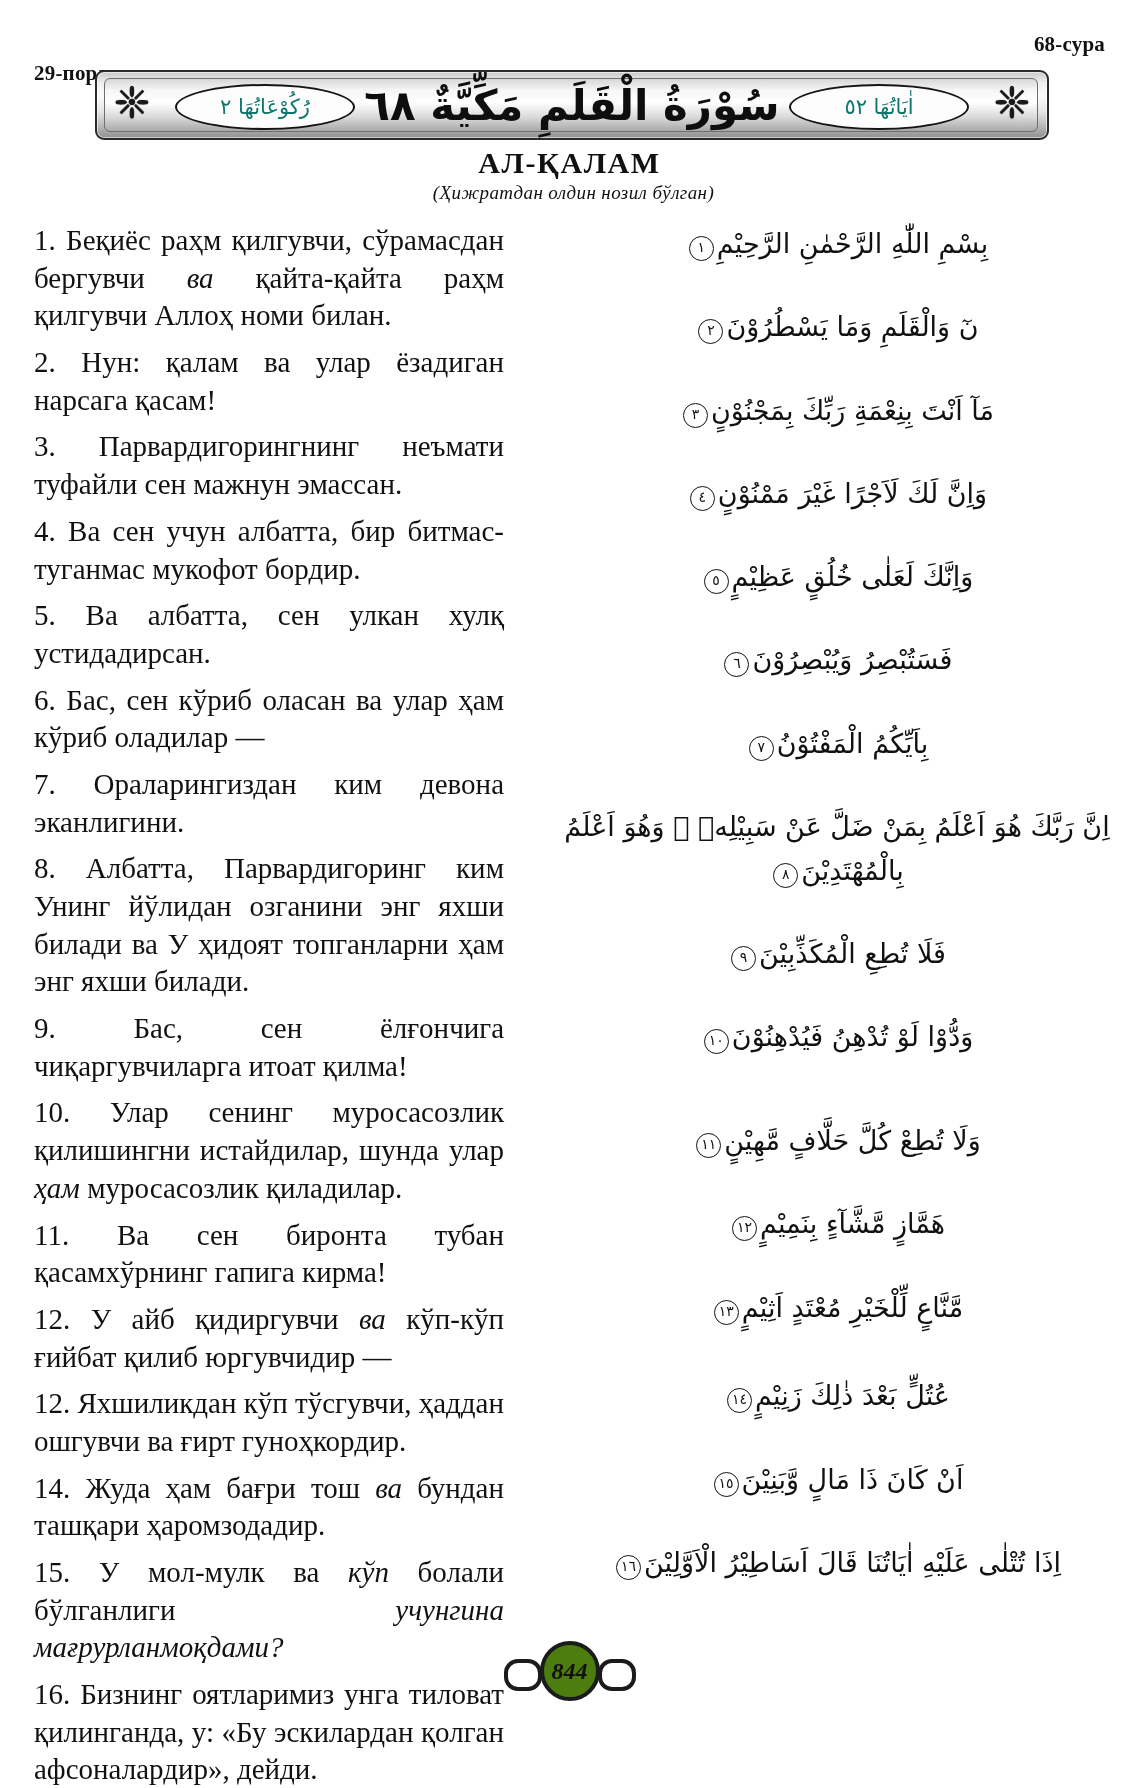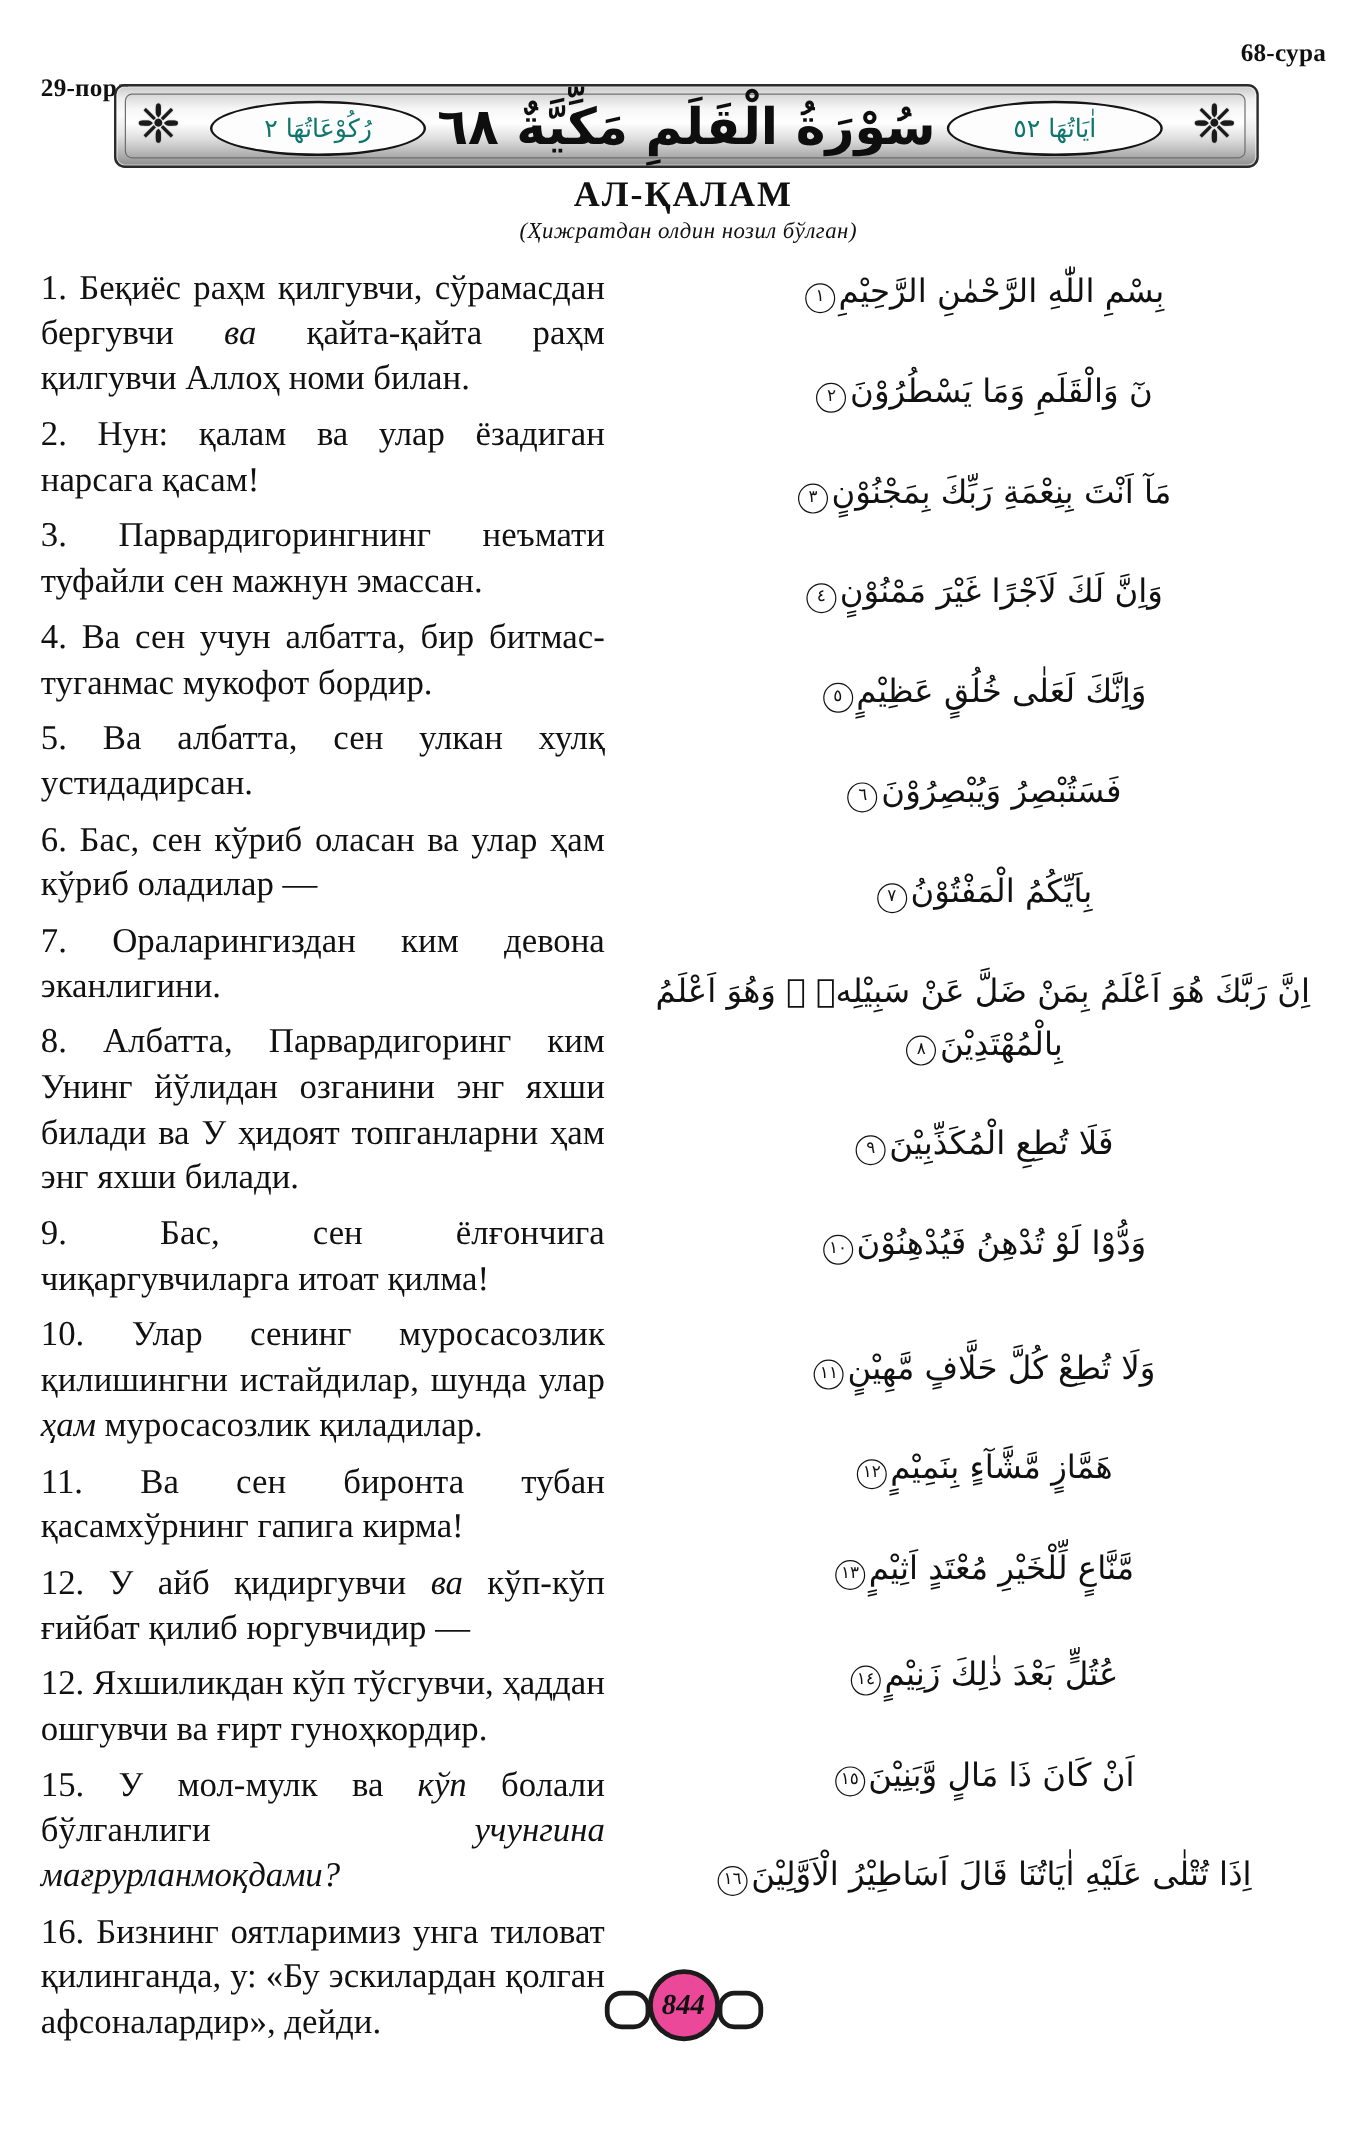--- a/index.html
+++ b/index.html
@@ -76,7 +76,7 @@
     position:absolute;left:34px;top:0;width:470px;
   }
   .col-ar{
-    position:absolute;right:40px;top:0;width:560px;direction:rtl;
+    position:absolute;right:22px;top:0;width:560px;direction:rtl;
   }
 
   .verse-uz{

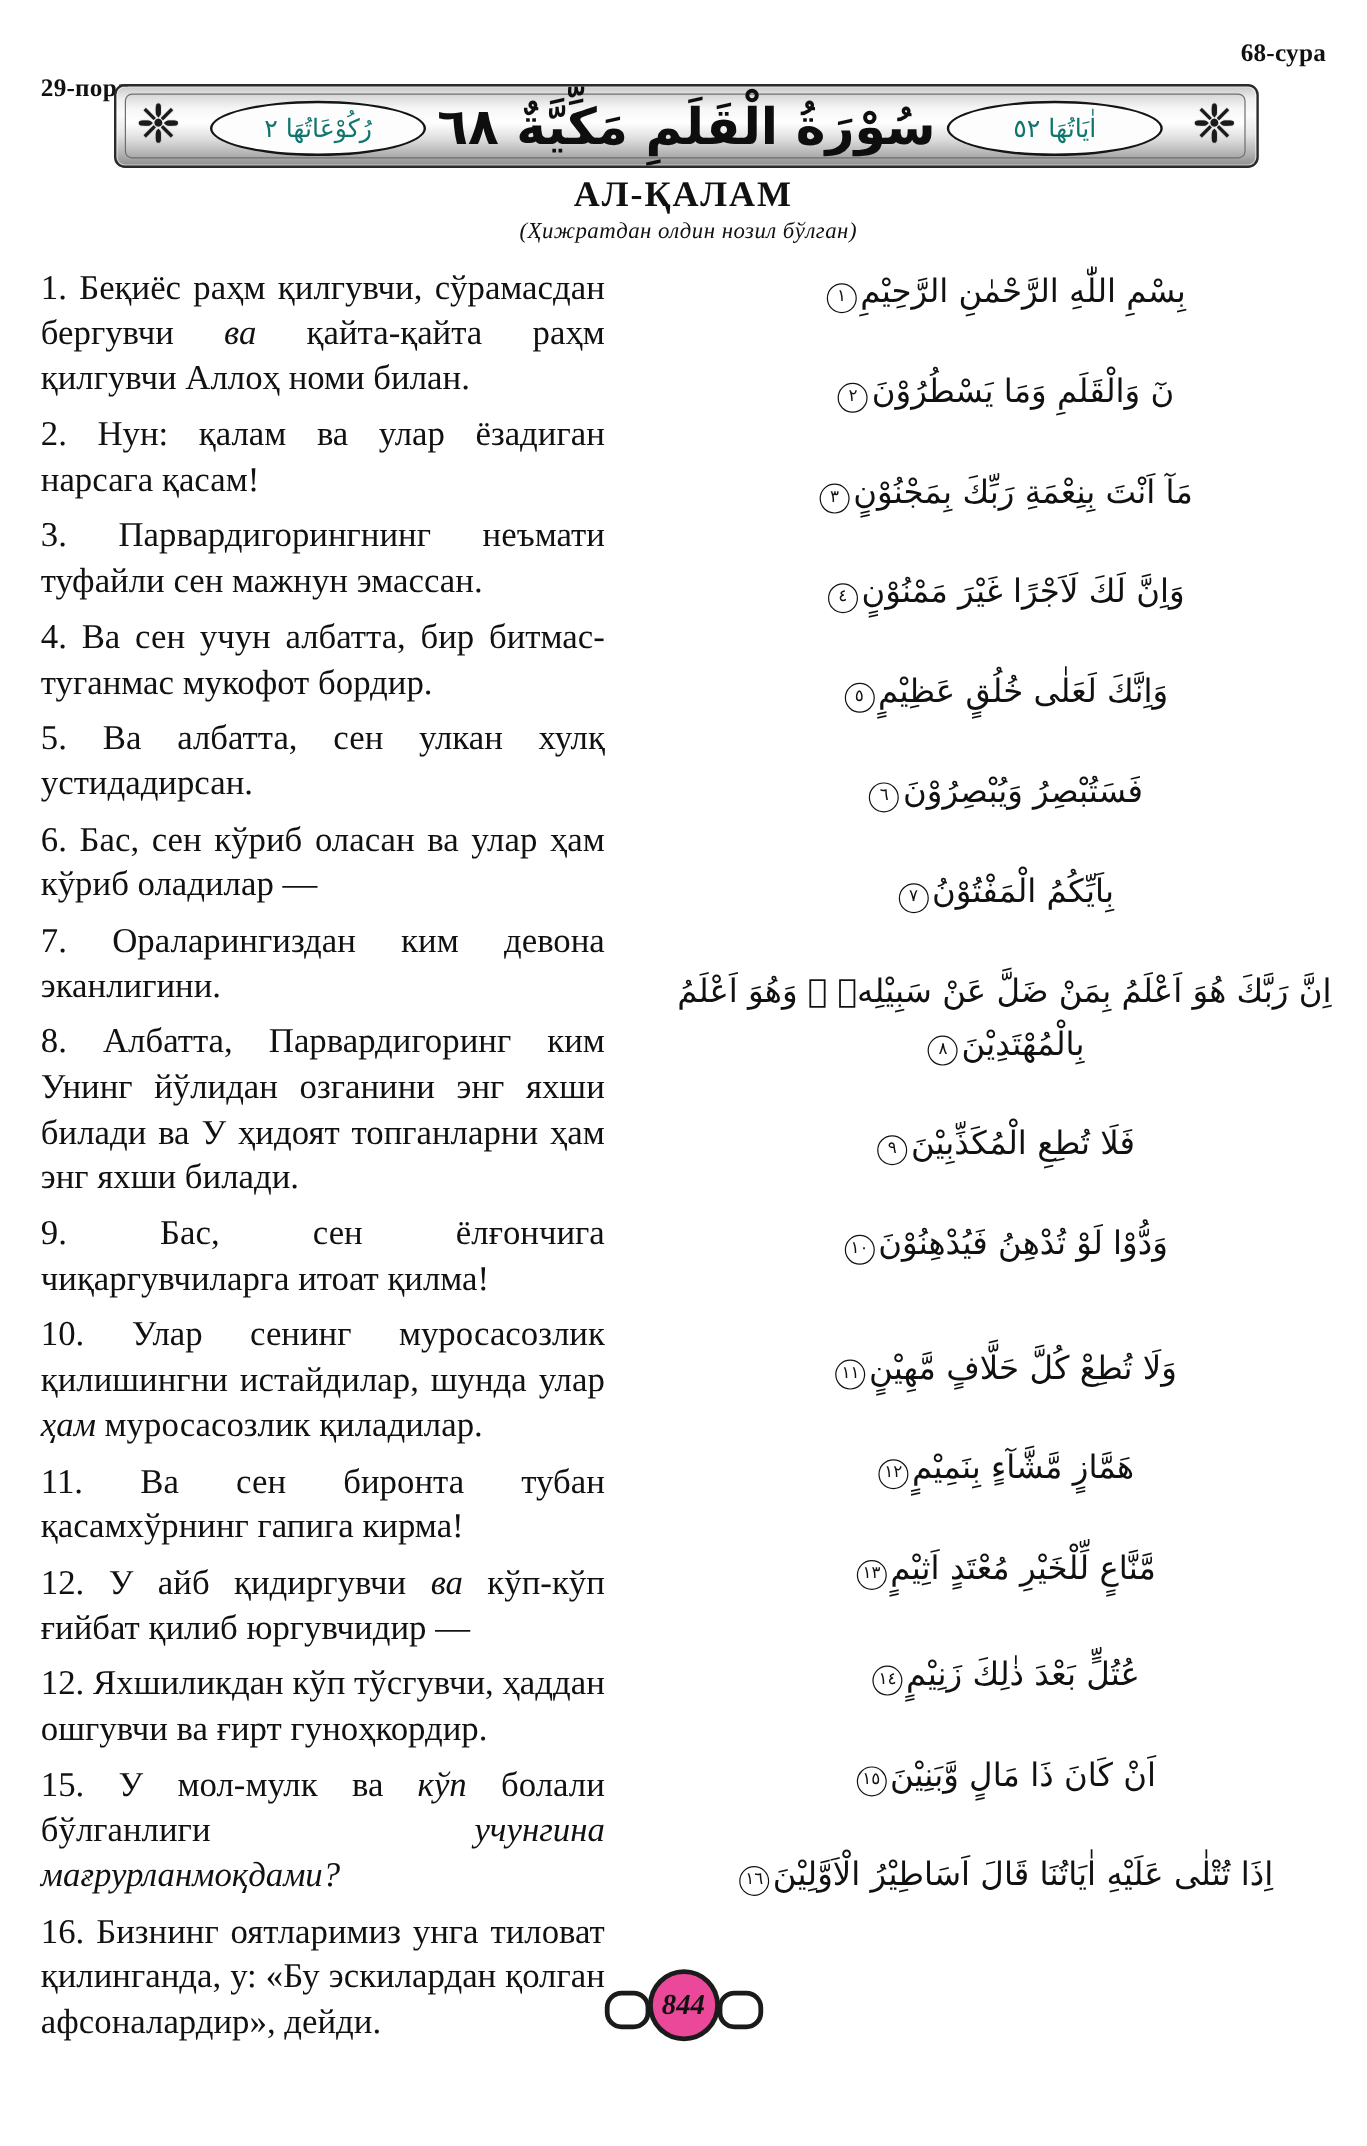--- a/index.html
+++ b/index.html
@@ -156,6 +156,7 @@
         <p class="verse-uz"><span>11.</span> <span>Ва сен биронта тубан қасамхўрнинг гапига кирма!</span></p>
         <p class="verse-uz"><span>12.</span> <span>У айб қидиргувчи </span><i>ва</i><span> кўп-кўп ғийбат қилиб юргувчидир —</span></p>
         <p class="verse-uz"><span>12.</span> <span>Яхшиликдан кўп тўсгувчи, ҳаддан ошгувчи ва ғирт гуноҳкордир.</span></p>
+        <p class="verse-uz"><span>14.</span> <span>Жуда ҳам бағри тош </span><i>ва</i><span> бундан ташқари ҳаромзодадир.</span></p>
         <p class="verse-uz"><span>15.</span> <span>У мол-мулк ва </span><i>кўп</i><span> болали бўлганлиги </span><i>учунгина мағрурланмоқдами?</i></p>
         <p class="verse-uz"><span>16.</span> <span>Бизнинг оятларимиз унга тиловат қилинганда, у: «Бу эскилардан қолган афсоналардир», дейди.</span></p>
       </div>

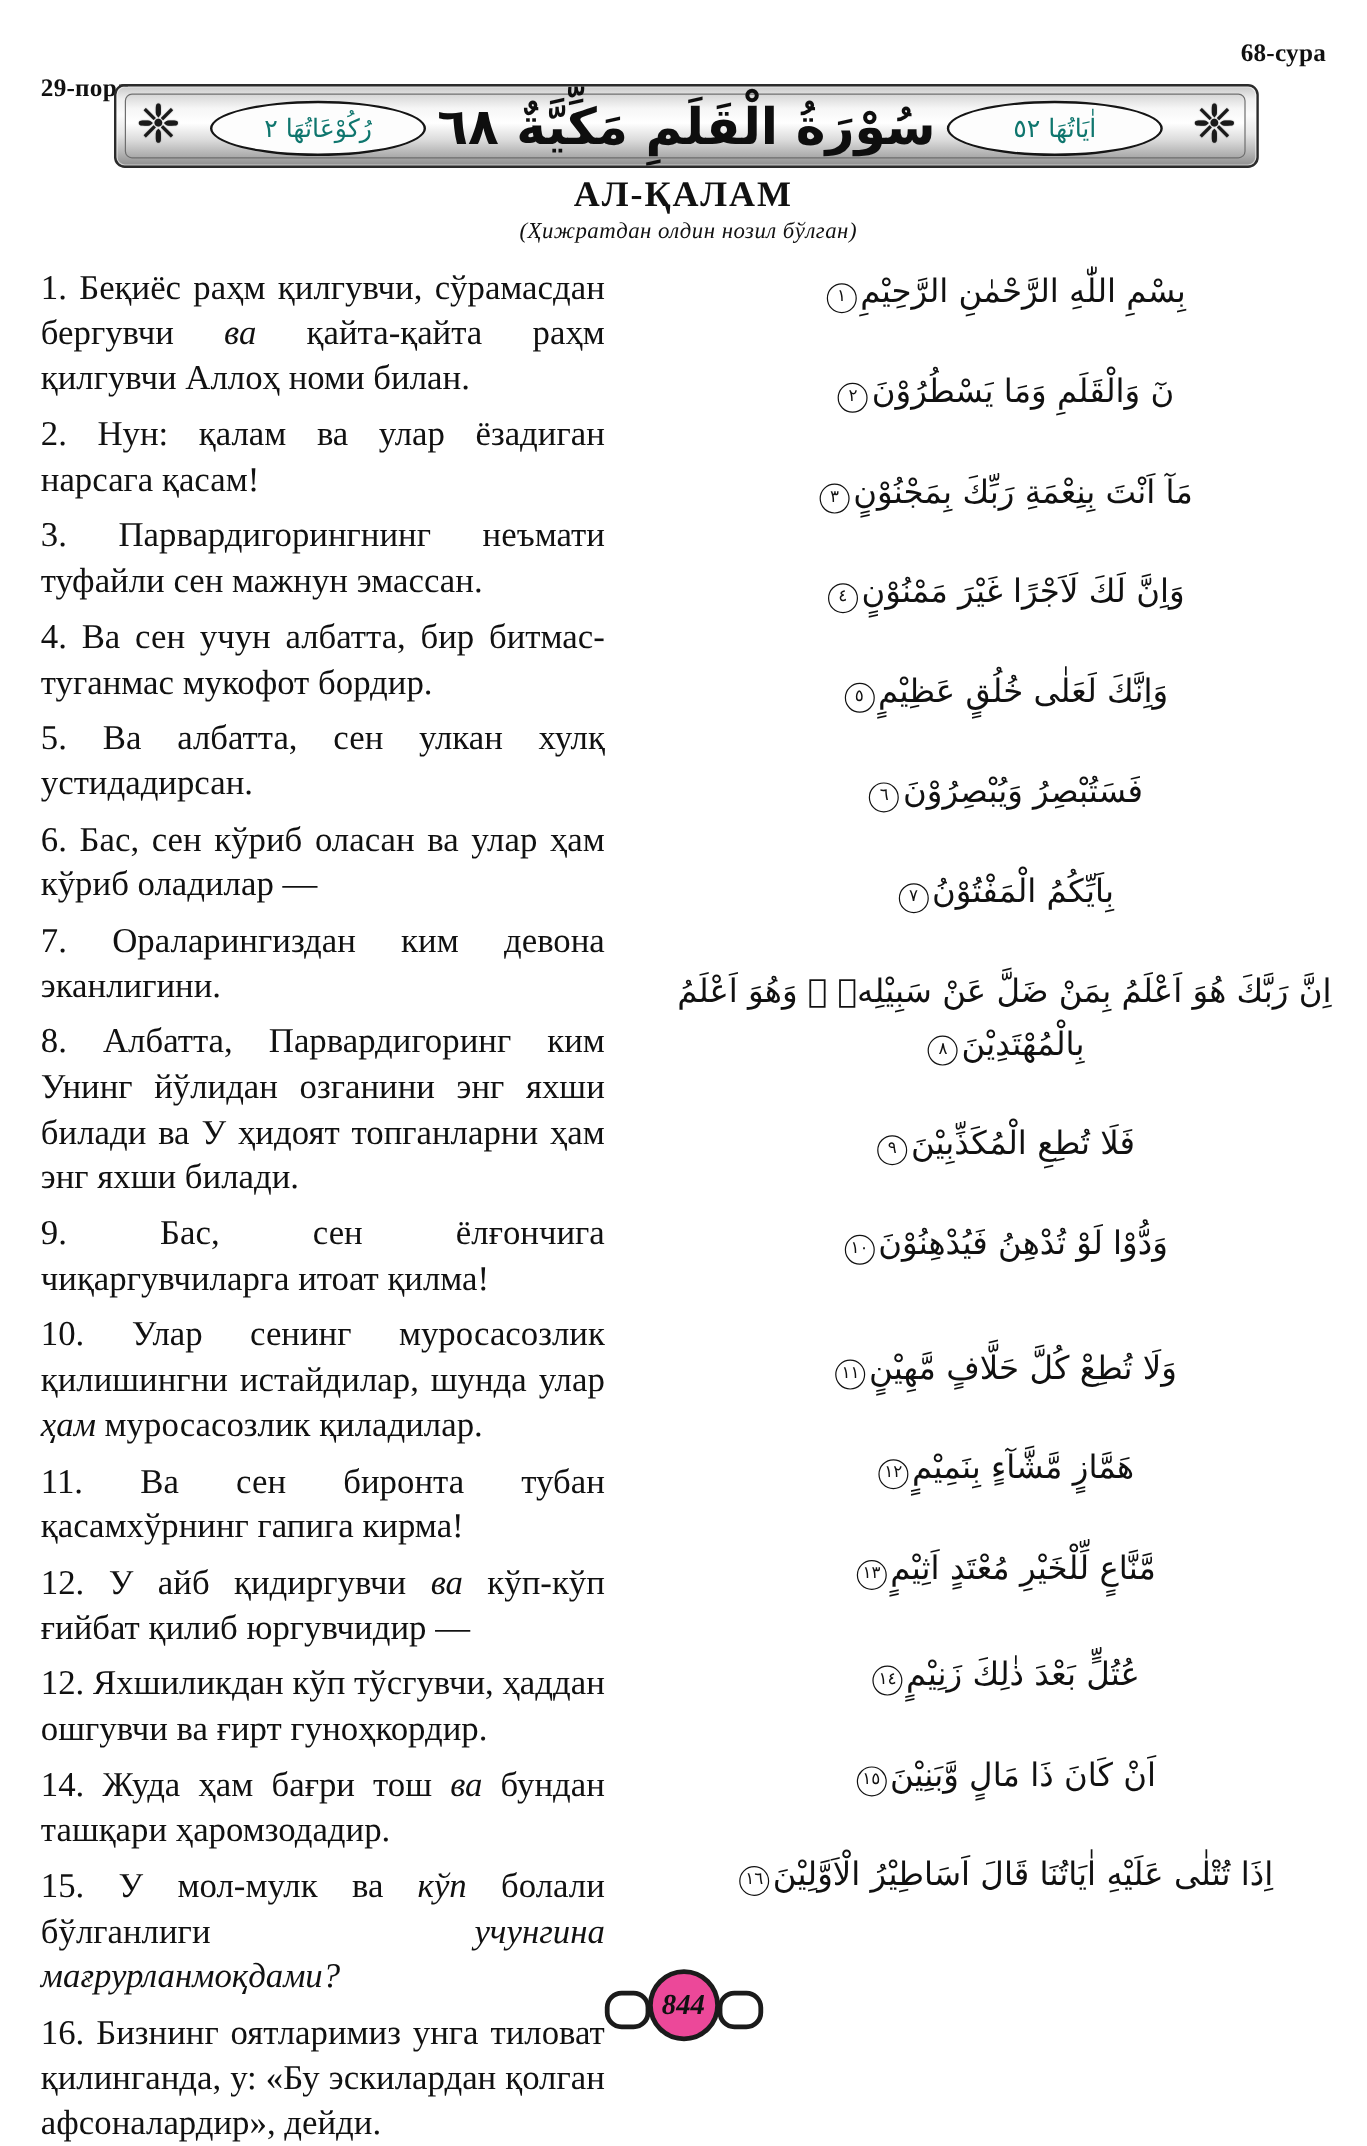--- a/index.html
+++ b/index.html
@@ -115,7 +115,7 @@
   .folio .lobe.r{right:0;}
   .folio .circ{
     position:relative;width:52px;height:52px;border:4px solid #1b1b1b;border-radius:50%;
-    background:#ec4899;display:flex;align-items:center;justify-content:center;
+    background:#4d7c0f;display:flex;align-items:center;justify-content:center;
     font-size:24px;font-weight:bold;font-style:italic;z-index:2;
   }
 </style>

